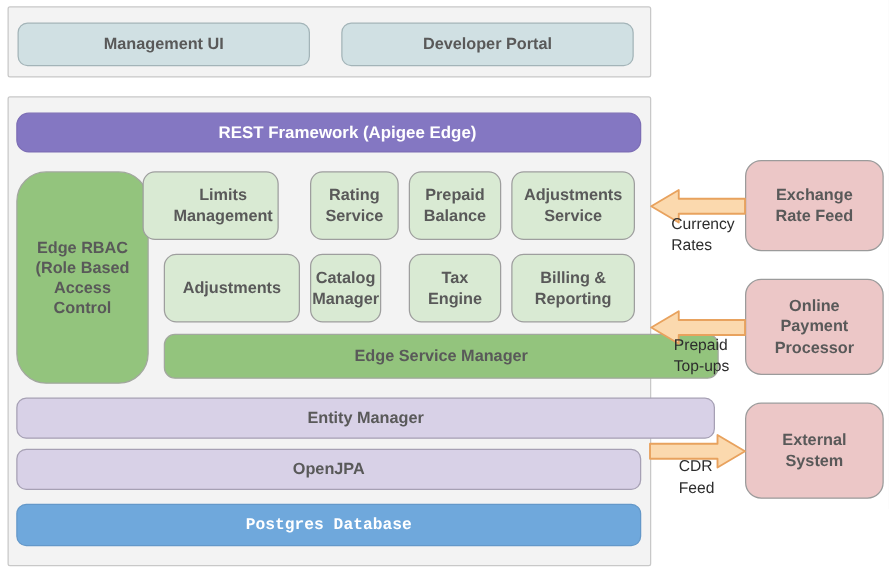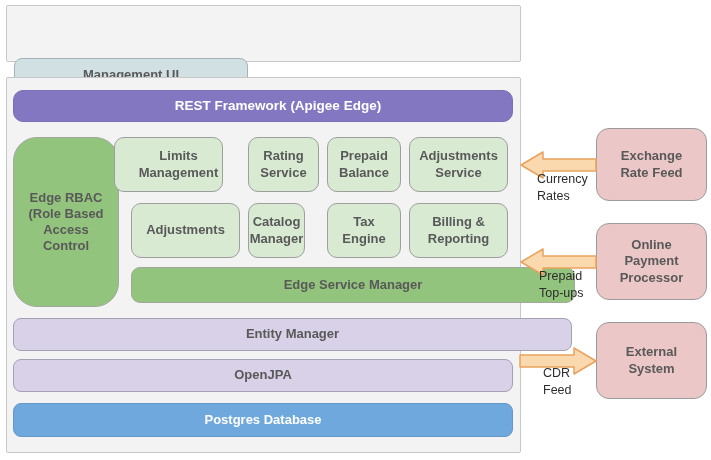--- a/index.html
+++ b/index.html
@@ -27,7 +27,7 @@
     border: 1px solid transparent;
     border-radius: 9px;
   }
-  .teal   { background: var(--teal-box-bg);   border-color: var(--teal-box-border); border-radius: 8px; margin-top: 40px; }
+  .teal   { background: var(--teal-box-bg);   border-color: var(--teal-box-border); border-radius: 8px; }
   .purple { background: var(--purple-bg);     border-color: var(--purple-border);   color: var(--light-text); border-radius: 10px; font-size: 13.5px; }
   .green  { background: var(--green-bg);      border-color: var(--green-border); }
   .lgreen { background: var(--light-green-bg);border-color: var(--light-green-border); border-radius: 10px; }

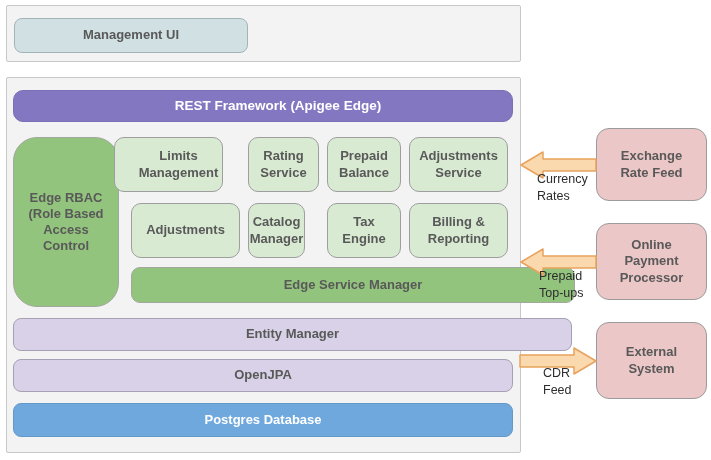--- a/index.html
+++ b/index.html
@@ -54,6 +54,7 @@
 
 <div class="abs panel" style="left:6px; top:5px; width:515px; height:57px;">
   <div class="abs box teal" style="left:7px; top:12px; width:234px; height:35px;">Management UI</div>
+  <div class="abs box teal" style="left:266px; top:12px; width:234px; height:35px;">Developer Portal</div>
 </div>
 
 <div class="abs panel" style="left:6px; top:77px; width:515px; height:376px;"></div>

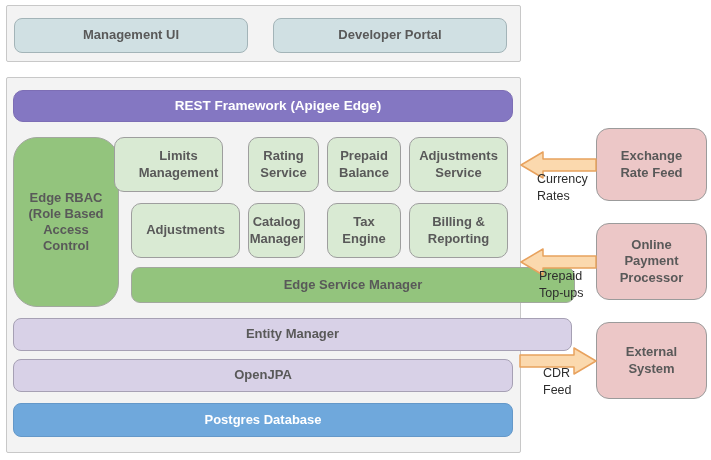--- a/index.html
+++ b/index.html
@@ -32,7 +32,7 @@
   .green  { background: var(--green-bg);      border-color: var(--green-border); }
   .lgreen { background: var(--light-green-bg);border-color: var(--light-green-border); border-radius: 10px; }
   .lav    { background: var(--lavender-bg);   border-color: var(--lavender-border);  border-radius: 8px; }
-  .blue   { background: var(--blue-bg);       border-color: var(--blue-border);      color: var(--light-text); border-radius: 8px; }
+  .blue   { background: var(--blue-bg);       border-color: var(--blue-border);      color: var(--light-text); border-radius: 8px; font-family: Liberation Mono, monospace; }
   .pink   { background: var(--pink-bg);       border-color: var(--pink-border);      border-radius: 13px; }
   .rbac   { border-radius: 24px; }
   .annot {

